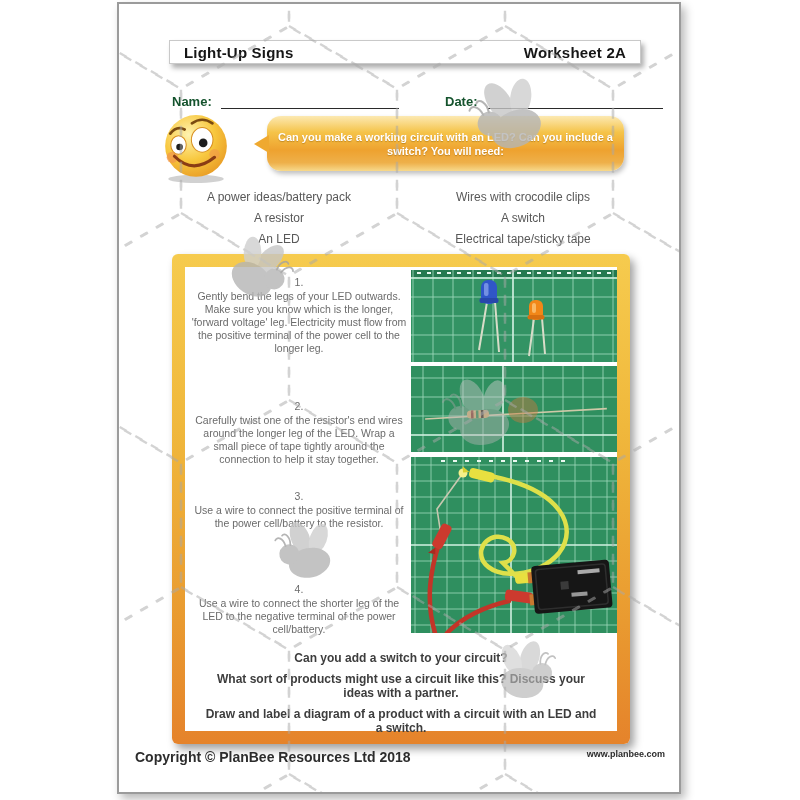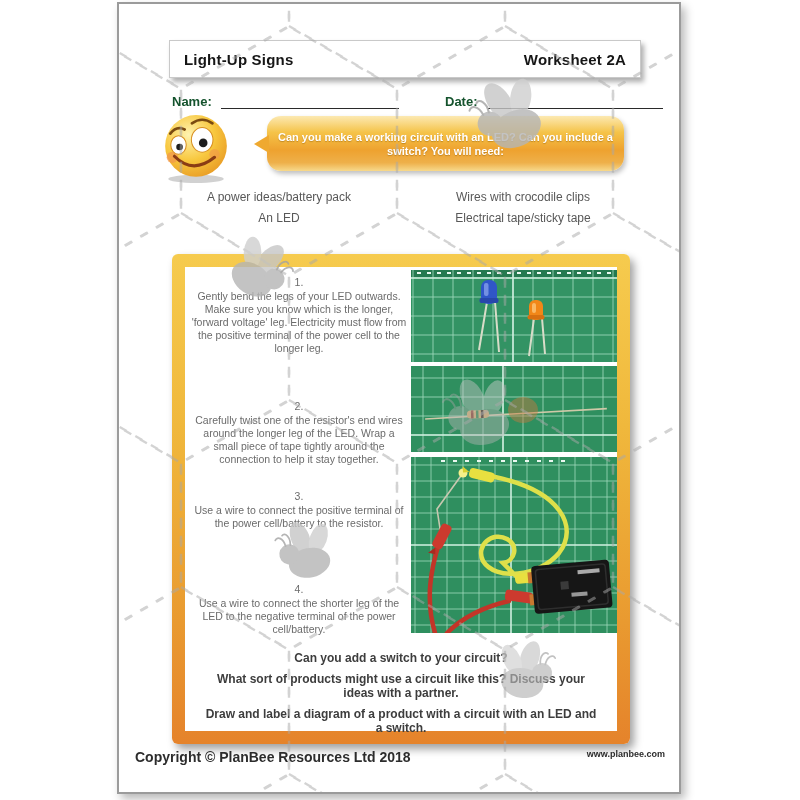--- a/index.html
+++ b/index.html
@@ -14,7 +14,7 @@
   .bee { position:absolute; z-index:8; pointer-events:none; opacity:.8; }
 
   
-  .title-box { position:absolute; left:50px; top:36px; width:472px; height:38px; background:#fff;
+  .title-box { position:absolute; left:50px; top:36px; width:472px; height:24px; background:#fff;
                border:1px solid #c9c9c9; box-shadow:3px 4px 5px rgba(0,0,0,.32);
                display:flex; justify-content:space-between; align-items:center; padding:0 14px; z-index:3; }
   .title-box span { font-weight:bold; font-size:15px; color:#161616; letter-spacing:.2px; }

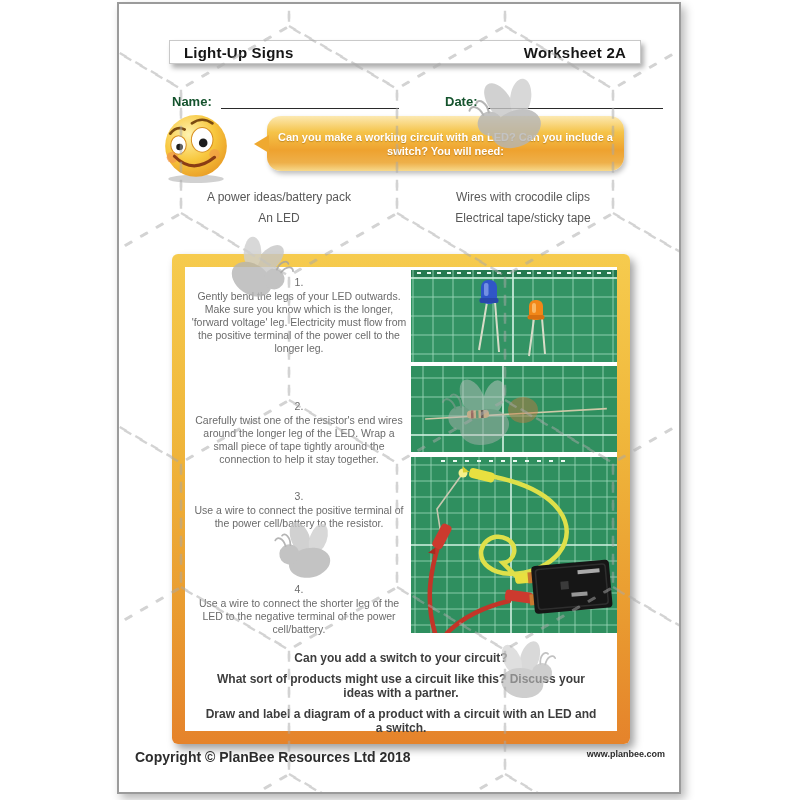--- a/index.html
+++ b/index.html
@@ -157,6 +157,10 @@
         <div class="mat-cell">Wires with crocodile clips</div>
       </div>
       <div class="mat-row">
+        <div class="mat-cell">A resistor</div>
+        <div class="mat-cell">A switch</div>
+      </div>
+      <div class="mat-row">
         <div class="mat-cell">An LED</div>
         <div class="mat-cell">Electrical tape/sticky tape</div>
       </div>

